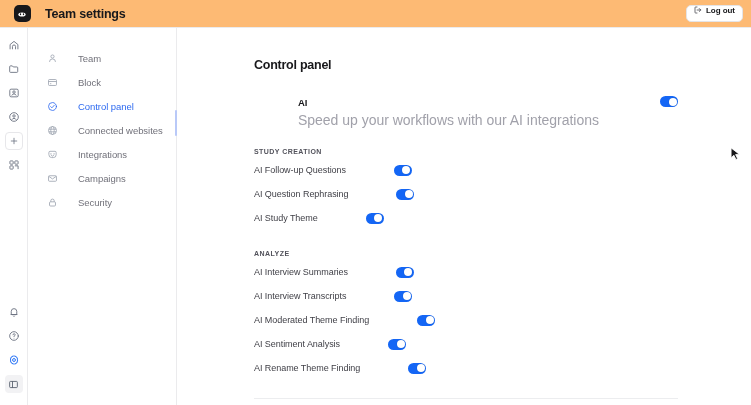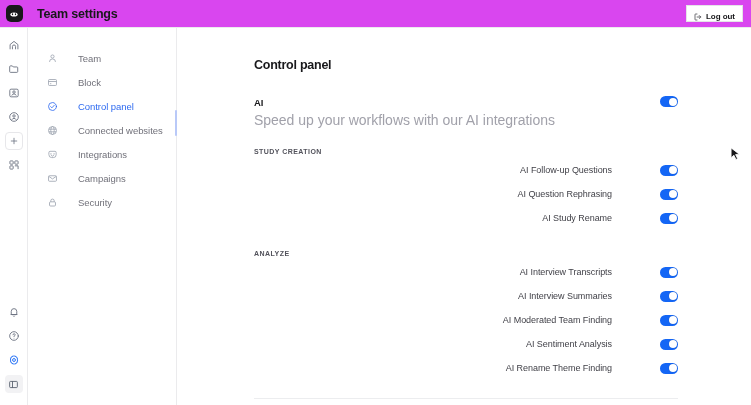--- a/index.html
+++ b/index.html
@@ -17,7 +17,8 @@
     height: 28px; min-height: 28px;
     border-bottom: 1px solid #ebebed;
     display: flex; align-items: center;
-    background: #d946ef;
+    background: #fdba74;
+    padding-left: 8px;
   }
   .logo-slot {
     width: 28px; height: 27px;

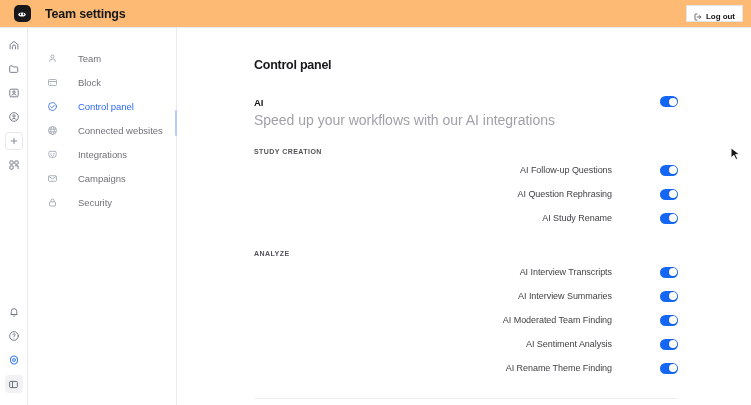--- a/index.html
+++ b/index.html
@@ -36,9 +36,9 @@
   }
   .topbar-right { margin-left: auto; padding-right: 8px; display:flex; align-items:center; }
   .logout-btn {
-    display: inline-flex; align-items: flex-end; gap: 4px;
+    display: inline-flex; align-items: flex-start; gap: 4px;
     height: 17px; padding: 0 7px;
-    border: 1px solid #e4e4e7; border-radius: 0;
+    border: 1px solid #e4e4e7; border-radius: 5px;
     background: #fff; color: #18181b;
     font-size: 8px; font-weight: 700; letter-spacing: -0.05px;
     cursor: pointer; white-space: nowrap;

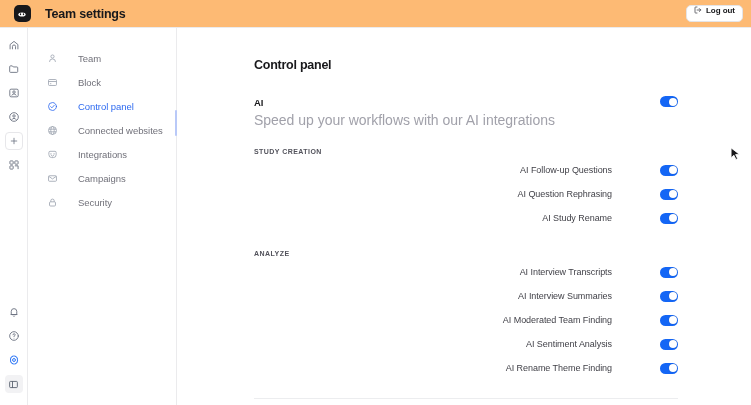--- a/index.html
+++ b/index.html
@@ -137,7 +137,7 @@
 
   
   .cursor { position: absolute; pointer-events: none; }
-  .pad-ai { margin-top: 22px; }
+  .pad-ai { margin-top: 22px; margin-left: 44px; }
 </style>
 </head>
 <body>

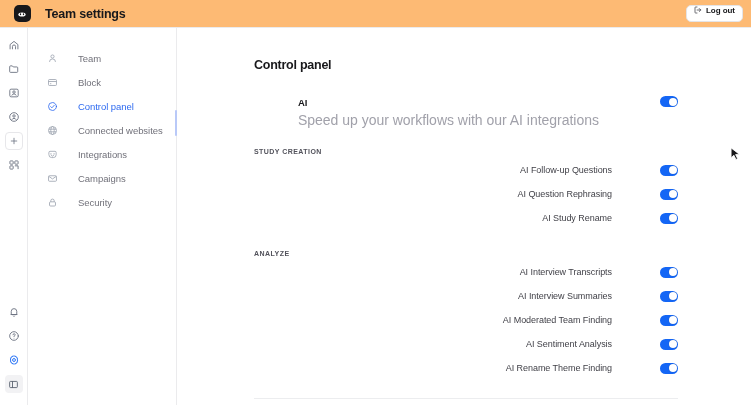--- a/index.html
+++ b/index.html
@@ -115,7 +115,7 @@
     letter-spacing: 0.45px; margin-top: 20px; margin-bottom: 3px;
   }
   .row {
-    display: flex; align-items: center; justify-content: flex-end;
+    display: flex; align-items: center; justify-content: flex-start;
     height: 24px;
     gap: 48px;
   }

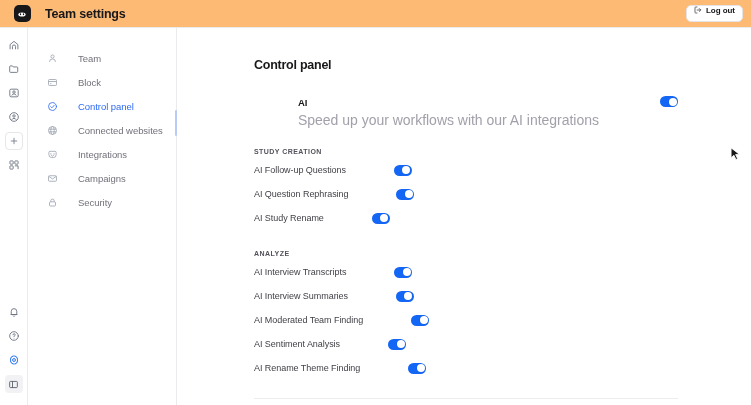--- a/index.html
+++ b/index.html
@@ -359,7 +359,7 @@
               </div>
           </div>
           <div class="row">
-            <div class="row-label">AI Study Rename</div>
+            <div class="row-label">AI Study Theme</div>
             <div class="toggle on">
                 <span class="knob"></span>
               </div>

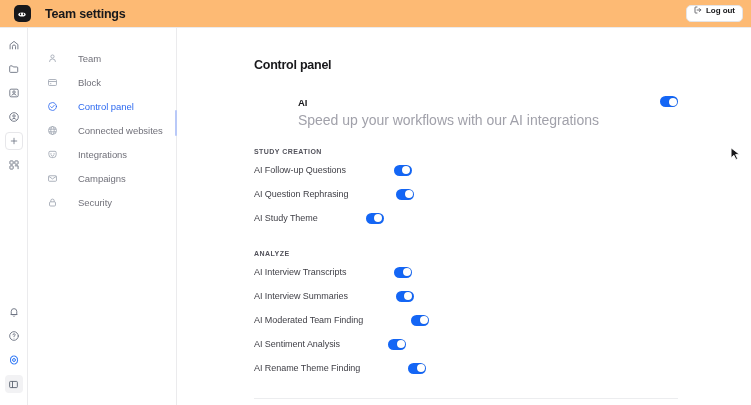--- a/index.html
+++ b/index.html
@@ -368,13 +368,13 @@
           <div class="group-label">ANALYZE</div>
 
           <div class="row">
+            <div class="row-label">AI Interview Summaries</div>
+            <div class="toggle on">
+                <span class="knob"></span>
+              </div>
+          </div>
+          <div class="row">
             <div class="row-label">AI Interview Transcripts</div>
-            <div class="toggle on">
-                <span class="knob"></span>
-              </div>
-          </div>
-          <div class="row">
-            <div class="row-label">AI Interview Summaries</div>
             <div class="toggle on">
                 <span class="knob"></span>
               </div>

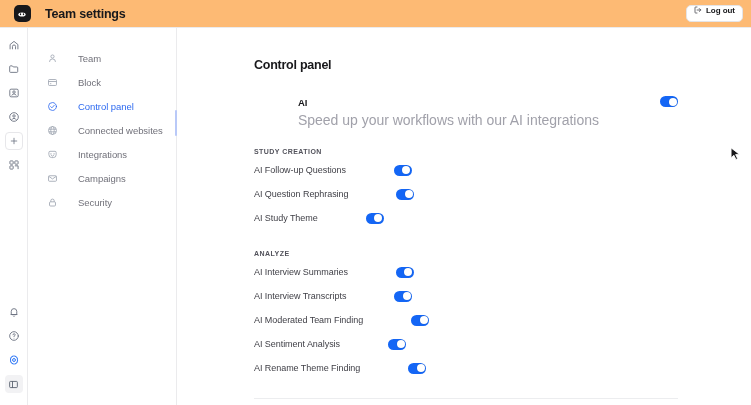--- a/index.html
+++ b/index.html
@@ -380,7 +380,7 @@
               </div>
           </div>
           <div class="row">
-            <div class="row-label">AI Moderated Team Finding</div>
+            <div class="row-label">AI Moderated Theme Finding</div>
             <div class="toggle on">
                 <span class="knob"></span>
               </div>

